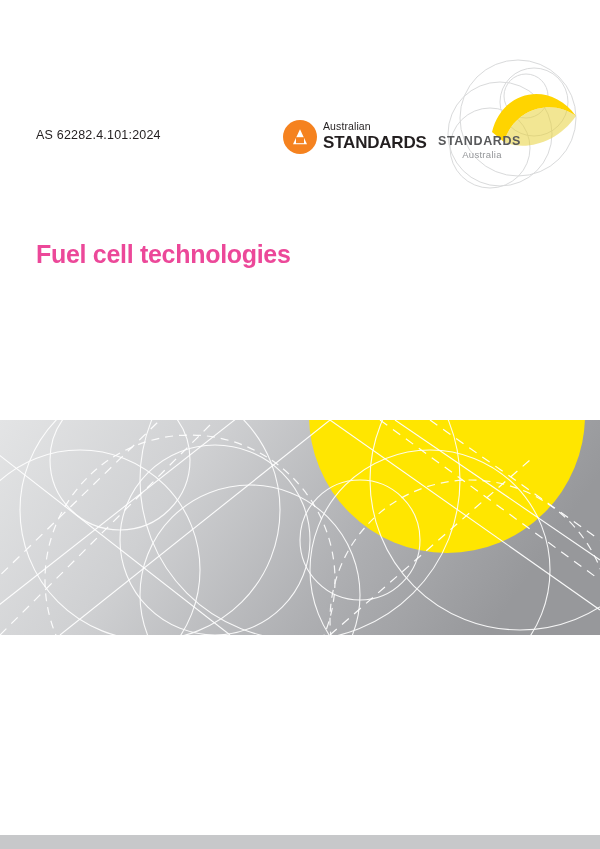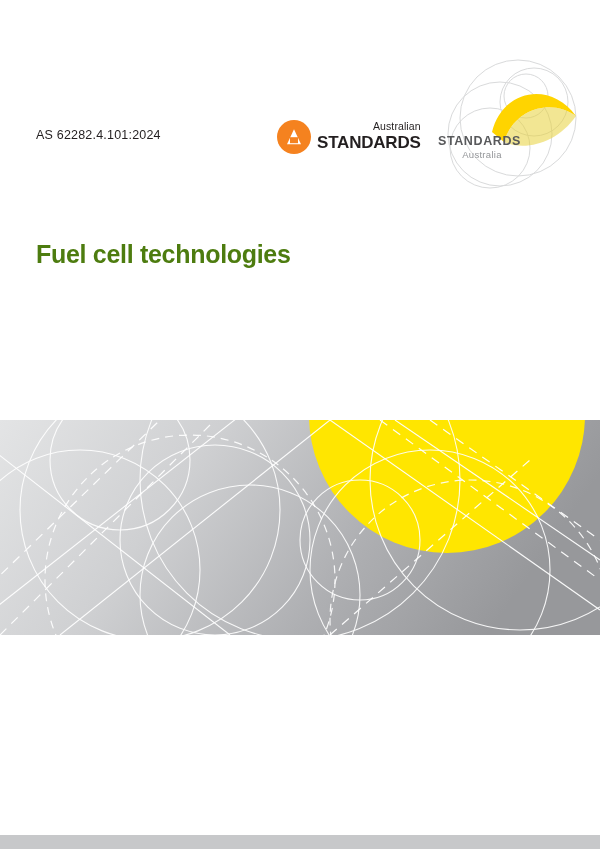--- a/index.html
+++ b/index.html
@@ -45,11 +45,10 @@
   
   .as-logo {
     position: absolute;
-    left: 277px;
+    left: 283px;
     top: 100px;
     width: 130px;
     height: 40px;
-    text-align: right;
   }
   .as-logo .mark {
     position: absolute;

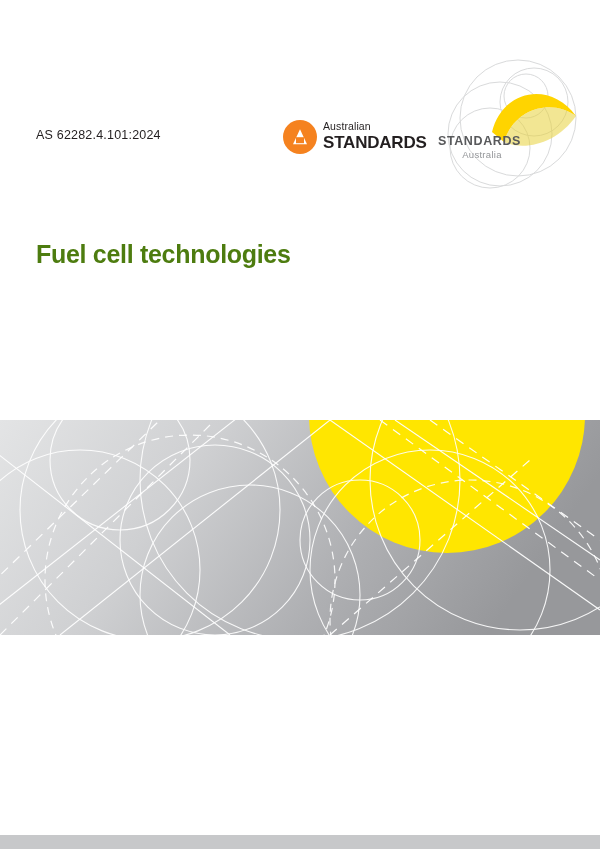--- a/index.html
+++ b/index.html
@@ -151,7 +151,7 @@
     font-weight: bold;
     letter-spacing: -0.3px;
     margin: 0 0 18px 0;
-    color: #4d7c0f;
+    color: #ec4899;
   }
   .subtitle {
     font-size: 13.2px;

